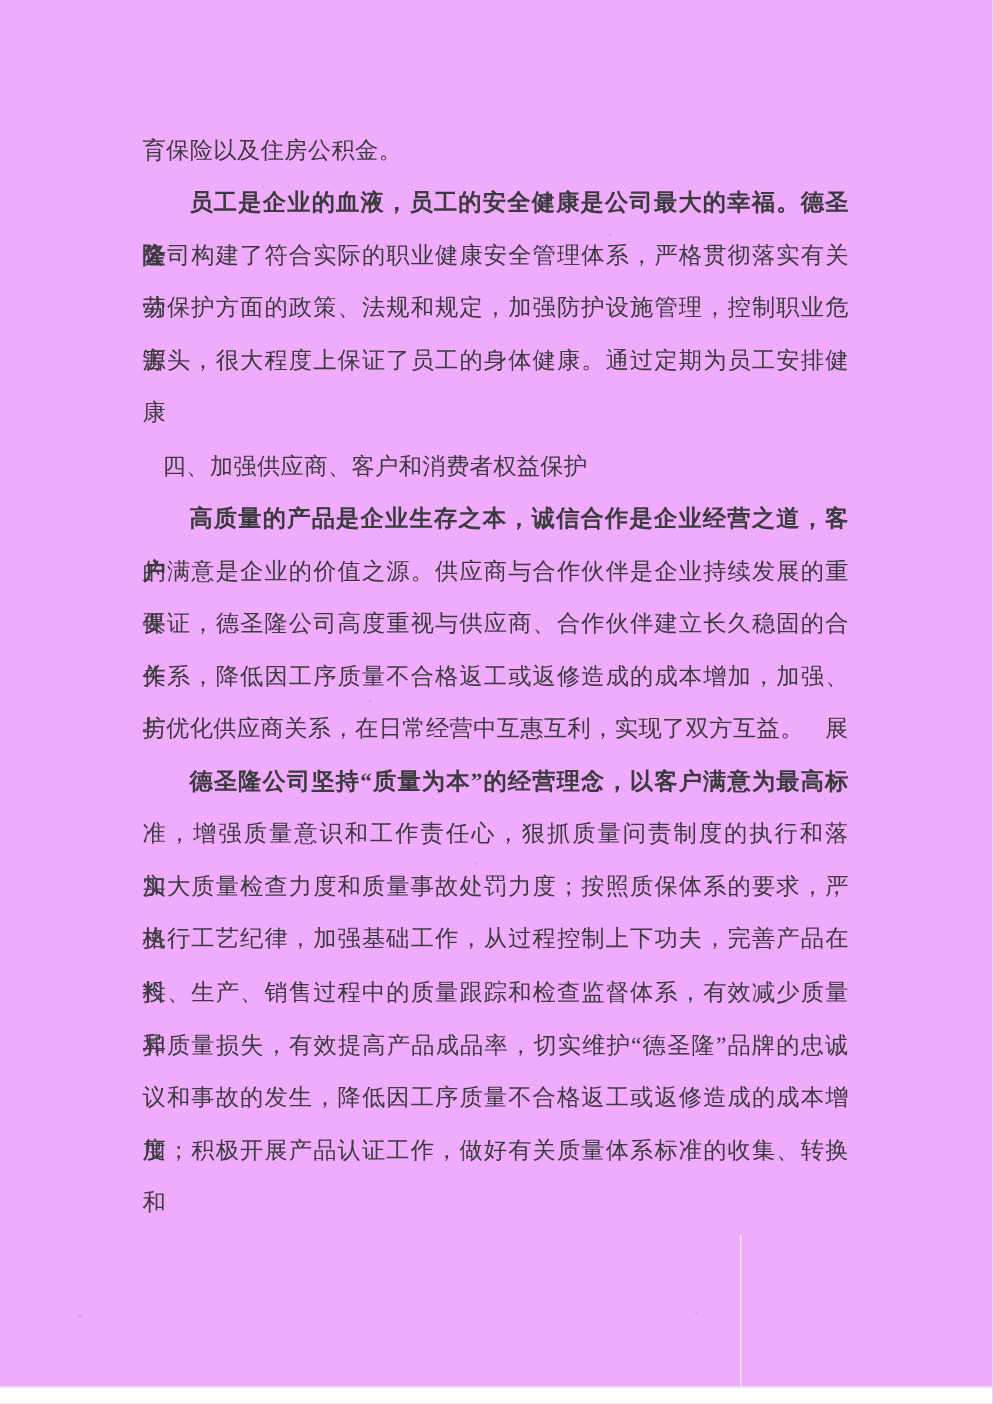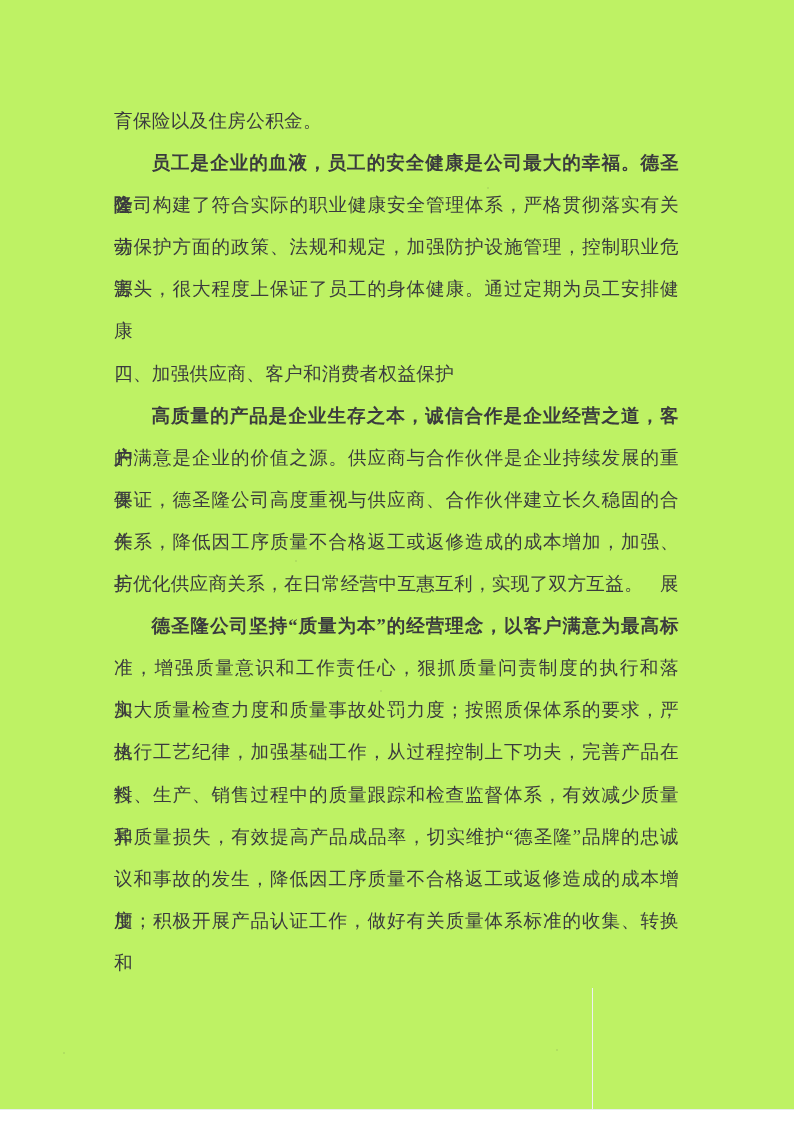--- a/index.html
+++ b/index.html
@@ -12,7 +12,7 @@
     width: 794px;
     height: 1123px;
     margin: 0 auto;
-    background: #bef264;
+    background: #f0abfc;
     overflow: hidden;
     font-family: "Liberation Serif", "DejaVu Serif", serif;
   }

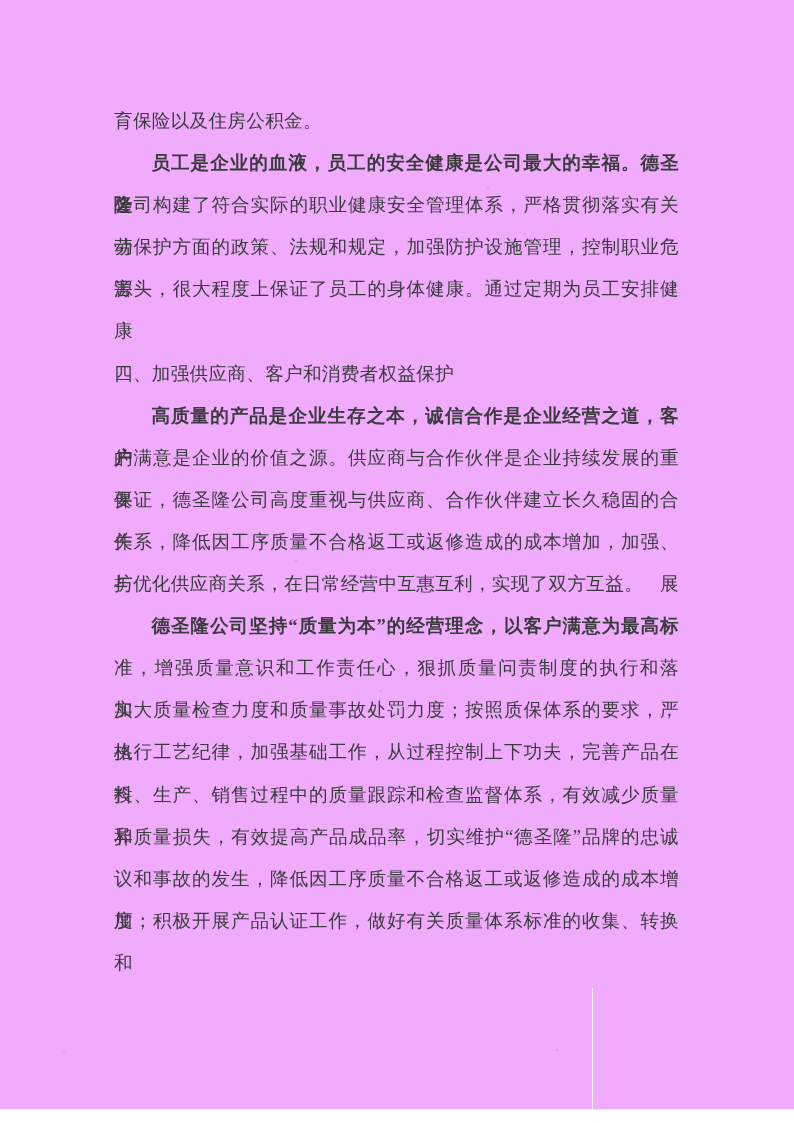--- a/index.html
+++ b/index.html
@@ -72,6 +72,7 @@
   }
   .line.gap-before {
     margin-top: 42.1px;
+    margin-left: 16px;
   }
 </style>
 </head>

